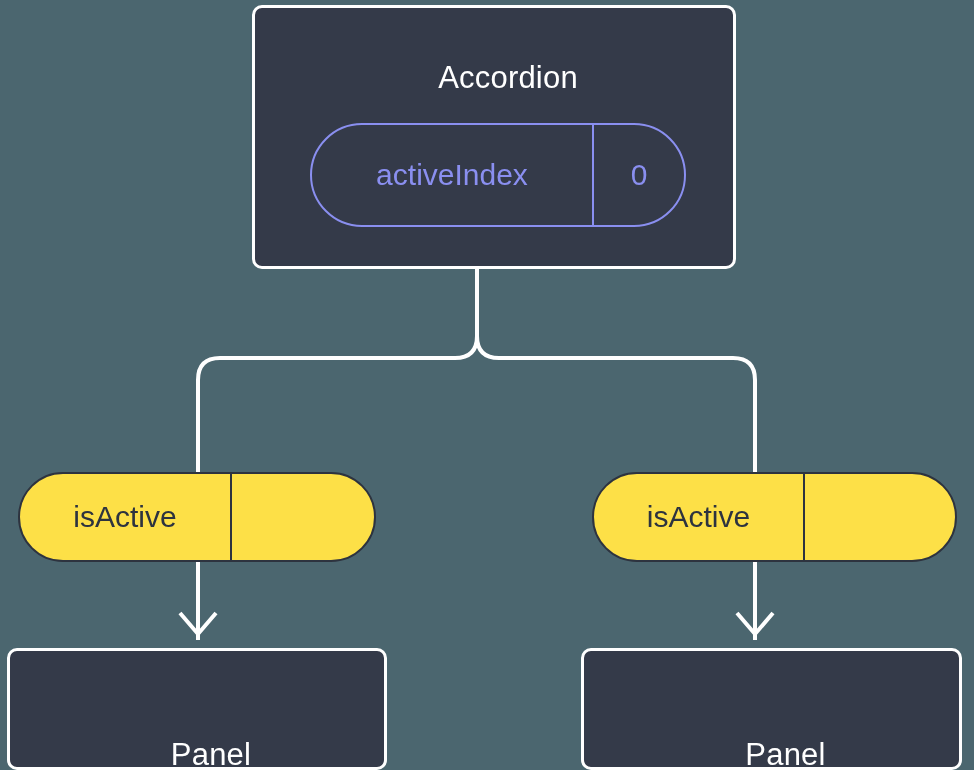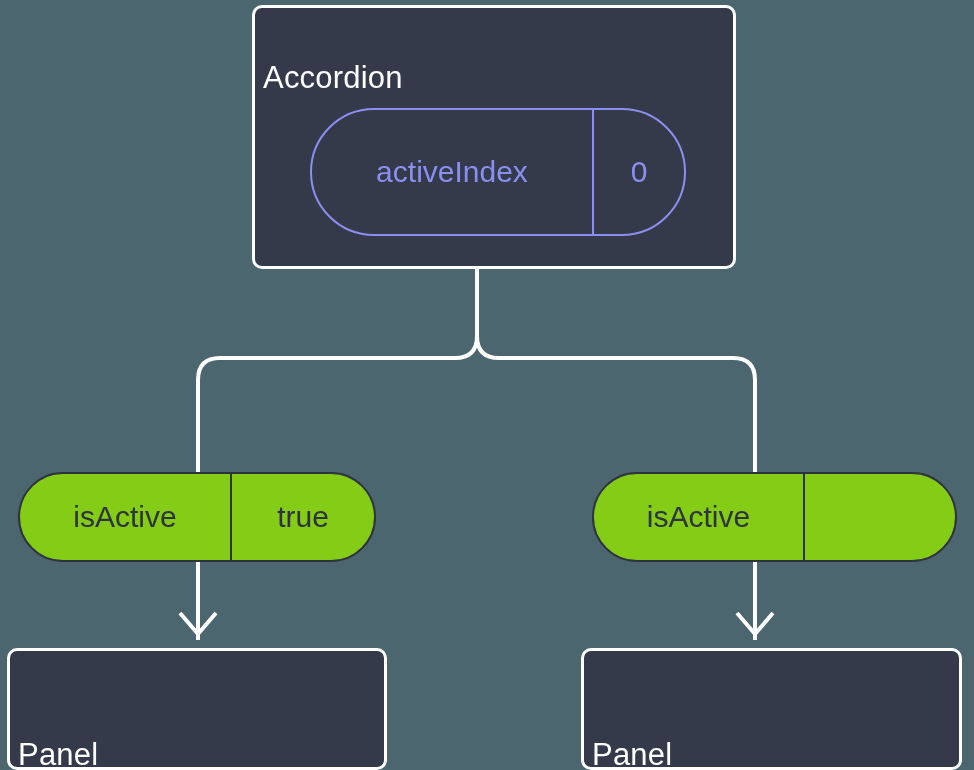--- a/index.html
+++ b/index.html
@@ -38,8 +38,9 @@
   }
   .node-title {
     position: absolute;
-    left: 8px;
+    left: 14px;
     width: 100%;
+    text-align: center;
     color: #ffffff;
     font-size: 31px;
     font-weight: 400;

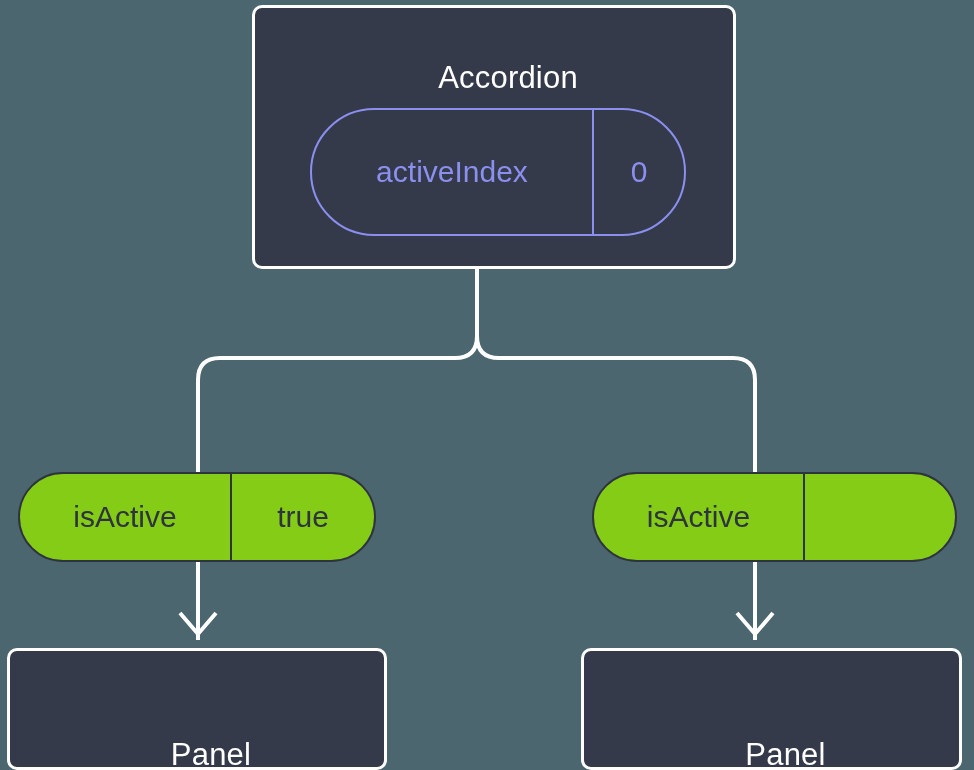--- a/index.html
+++ b/index.html
@@ -71,9 +71,9 @@
   }
   #active-index-pill {
     left: 55px;
-    top: 100px;
+    top: 115px;
     width: 376px;
-    height: 128px;
+    height: 104px;
     justify-content: space-between;
   }
   .pill-outline .pill-key,

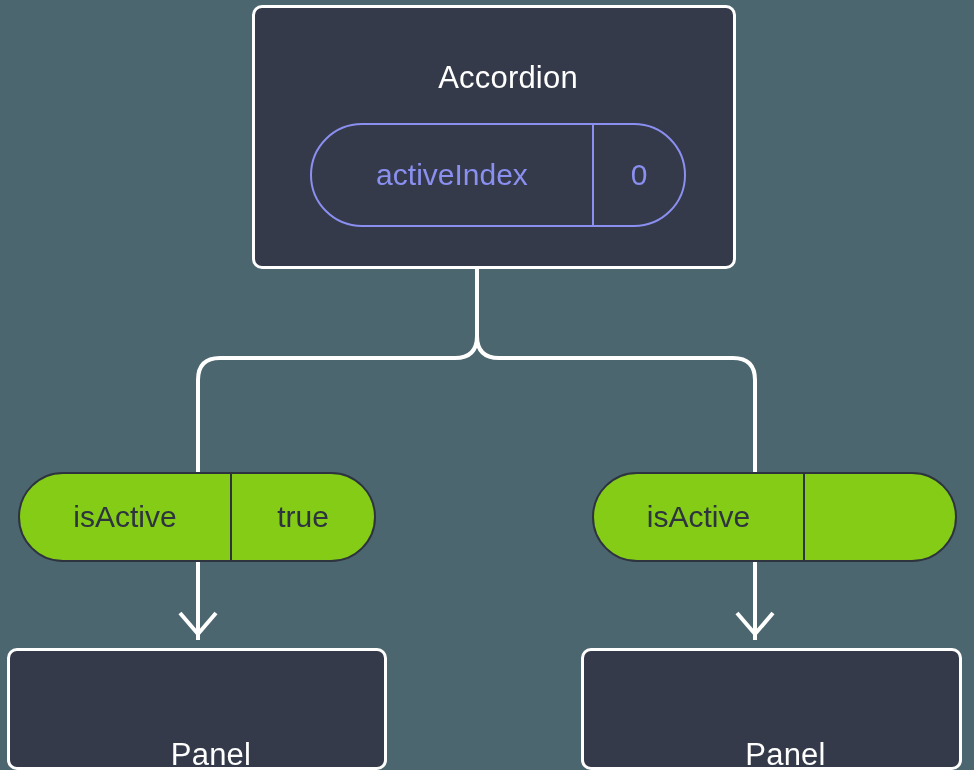--- a/index.html
+++ b/index.html
@@ -99,7 +99,7 @@
     position: absolute;
     display: flex;
     align-items: stretch;
-    background: #84cc16;
+    background: #fde047;
     border: 2px solid #2d333f;
     border-radius: 999px;
     box-sizing: border-box;

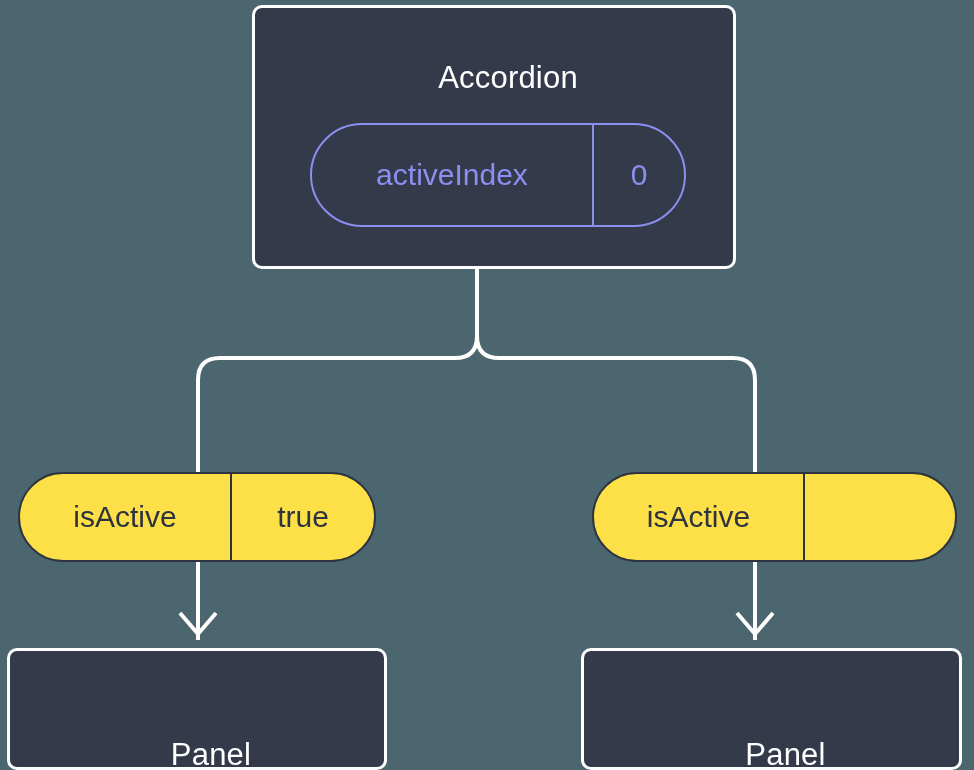--- a/index.html
+++ b/index.html
@@ -193,7 +193,6 @@
 
   <div id="pill-active-true" class="pill-filled">
     <div class="pill-key">isActive</div>
-    <div class="pill-val">true</div>
   </div>
 
   <div id="pill-active-false" class="pill-filled">

